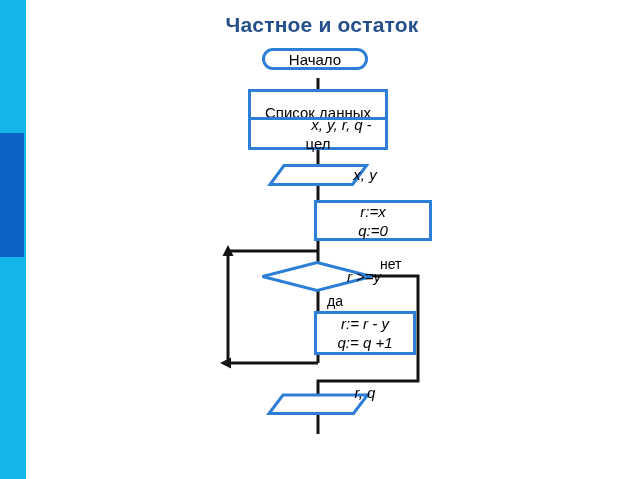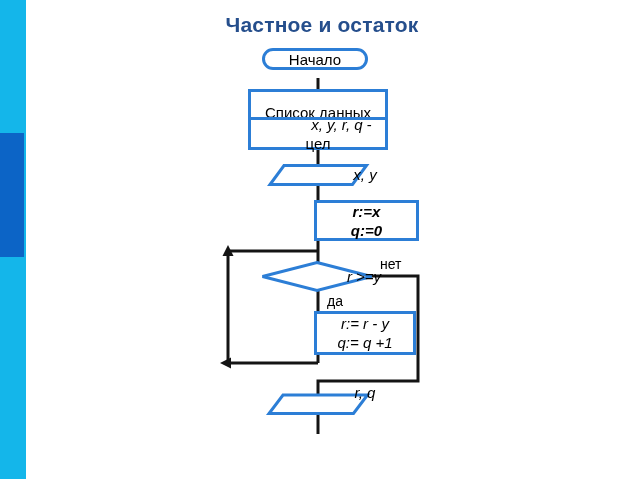--- a/index.html
+++ b/index.html
@@ -103,7 +103,7 @@
 
   <div class="label var" style="left:268px;top:164px;width:100px;height:21px;">x, y</div>
 
-  <div class="shape multiline var" style="left:267px;top:200px;width:105px;height:41px;font-weight:bold;">
+  <div class="shape multiline var" style="left:267px;top:200px;width:118px;height:41px;">
     <span>r:=x</span>
     <span>q:=0</span>
   </div>

